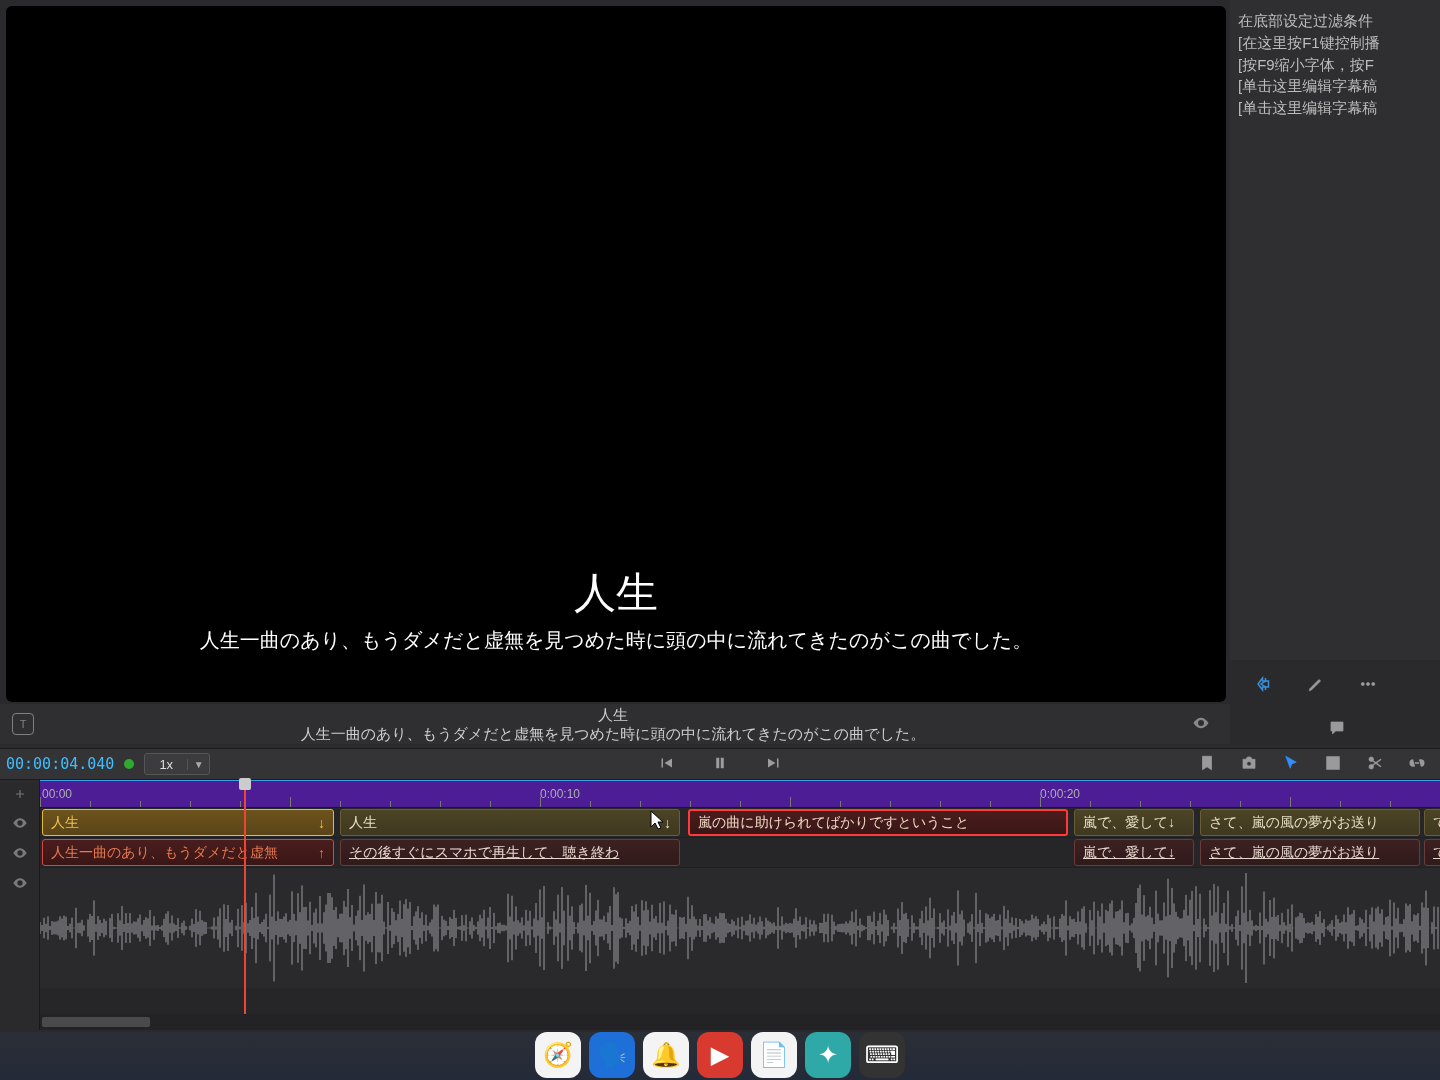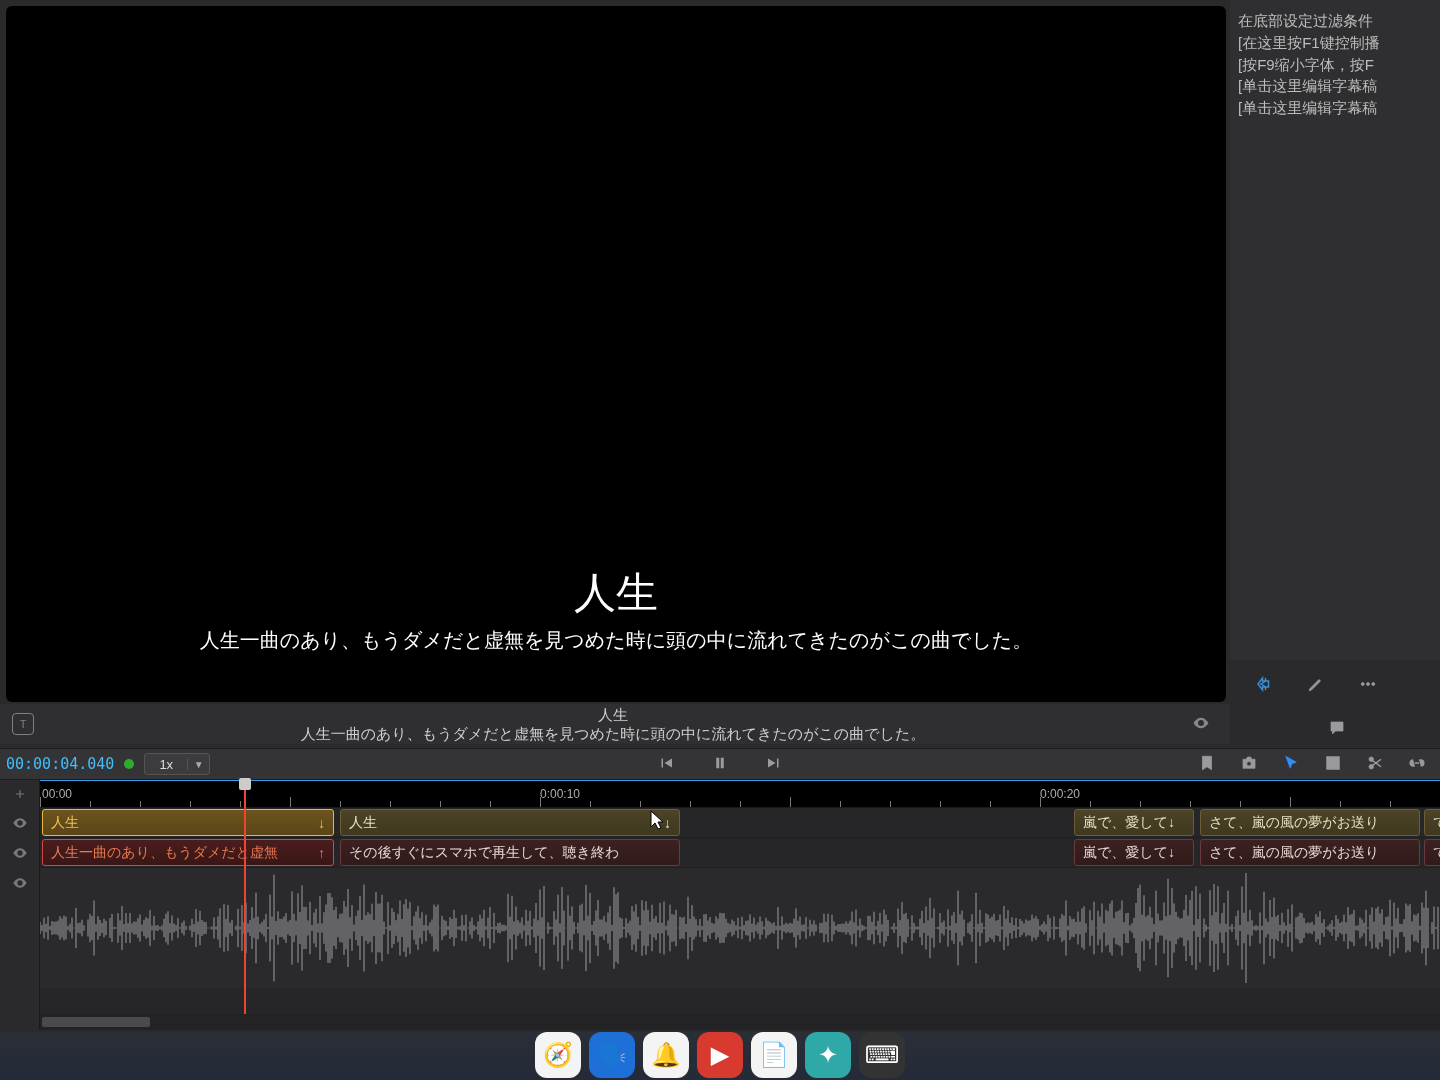--- a/index.html
+++ b/index.html
@@ -109,7 +109,7 @@
   .tl-body { flex:1; position:relative; background:#262628; }
 
   .ruler {
-    height: 28px; background:#000000; position:relative;
+    height: 28px; background:#4c1d95; position:relative;
     border-bottom:1px solid #1a1a1c; border-top: 1.5px solid #3a9fe8;
   }
   .ruler-label { position:absolute; top:6px; font-size:12px; color:#aeaeb0; }

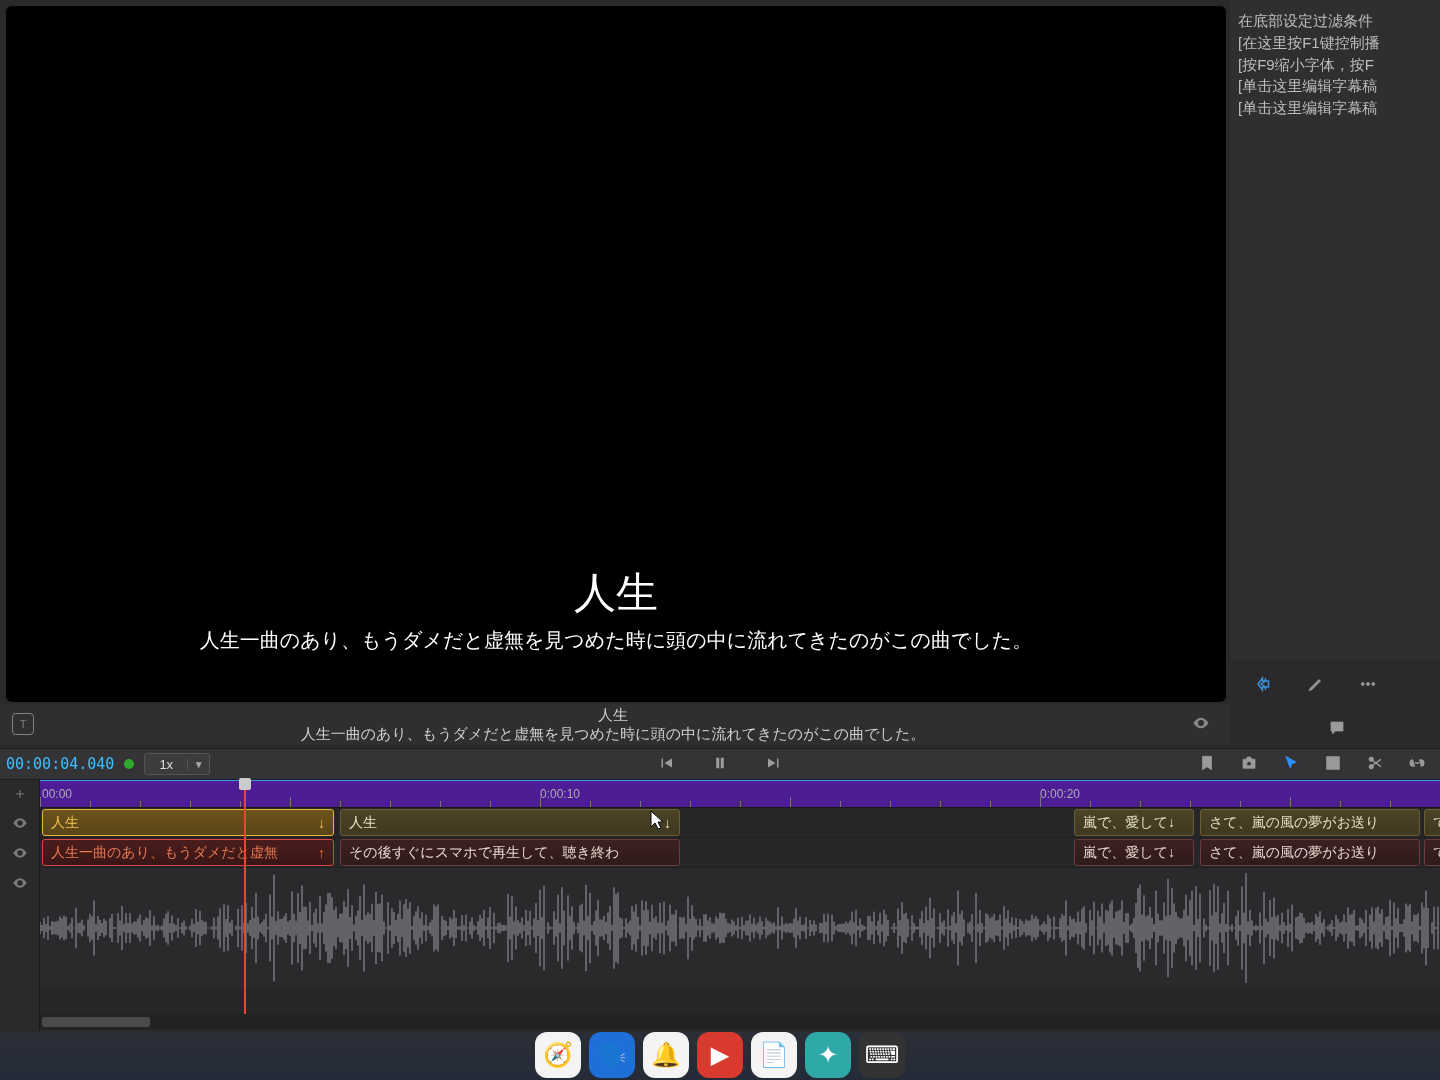--- a/index.html
+++ b/index.html
@@ -360,6 +360,9 @@
           <span>人生</span>
           <span style="margin-left:auto">↓</span>
         </div>
+      <div class="clip red-sel" style="left:648px;width:380px">
+          <span>嵐の曲に助けられてばかりですということ</span>
+        </div>
       <div class="clip olive" style="left:1034px;width:120px">
           <span>嵐で、愛して↓</span>
         </div>

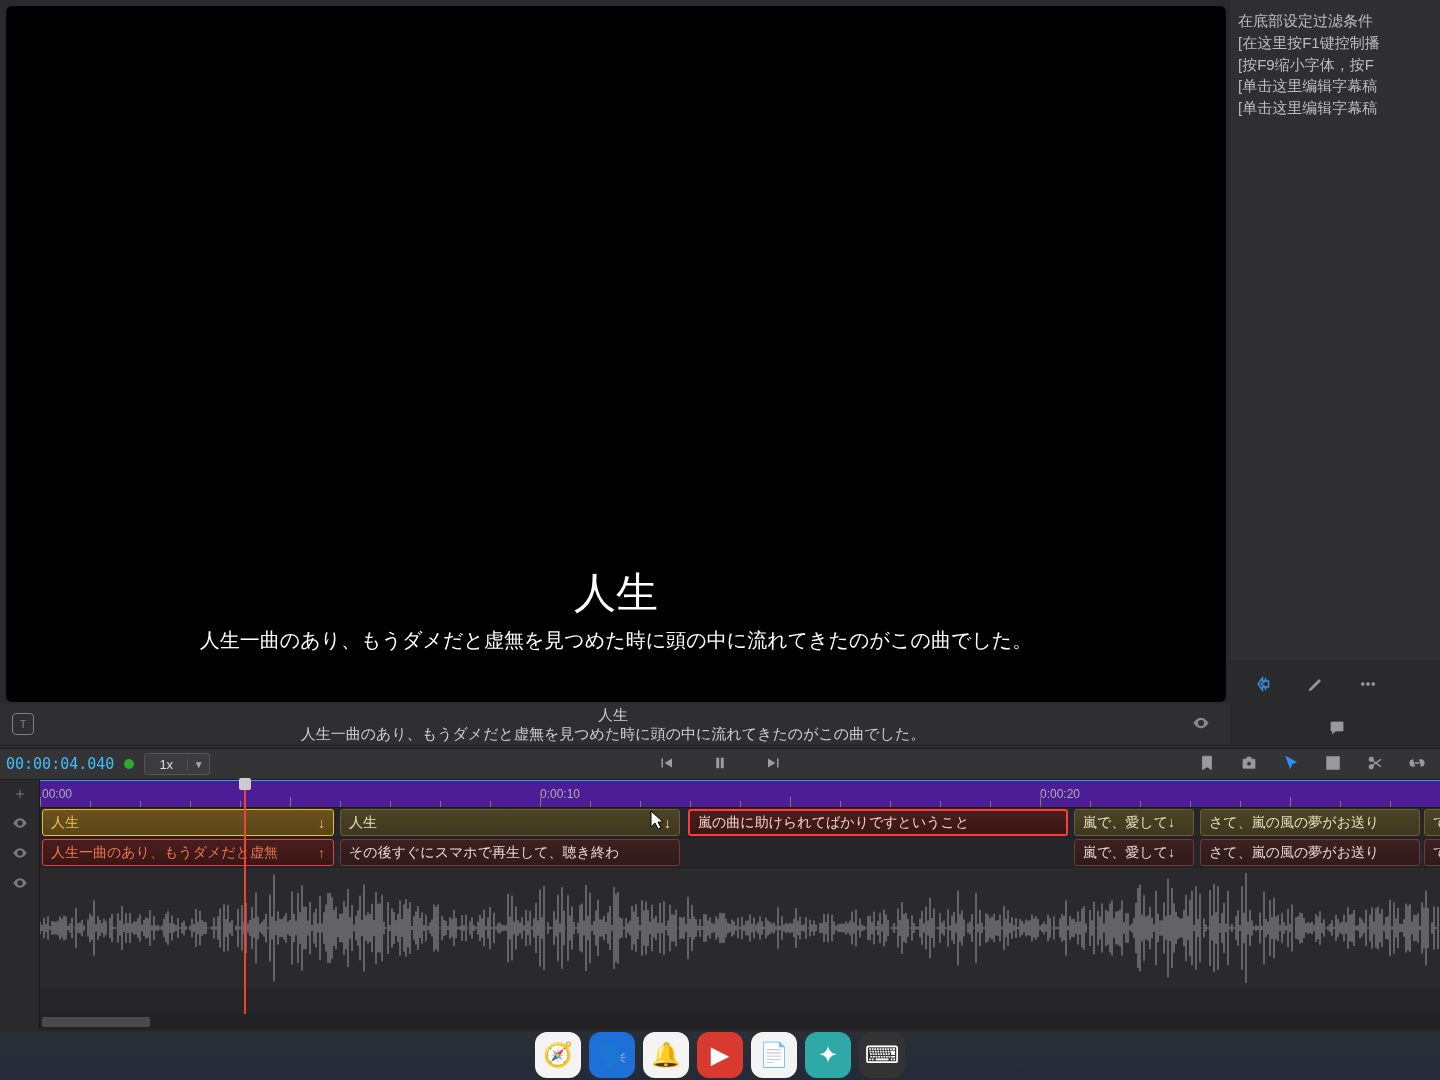--- a/index.html
+++ b/index.html
@@ -136,7 +136,7 @@
   }
   .clip.red {
     background: linear-gradient(#3d2121,#301a1a);
-    border: 1px solid #6b3a3a; color:#e8d8d0;
+    border: 1px solid #6b3a3a; color:#e8d8d0;text-decoration:underline;
   }
   .clip.red-sel {
     background: linear-gradient(#4a1d1d,#3a1616);

